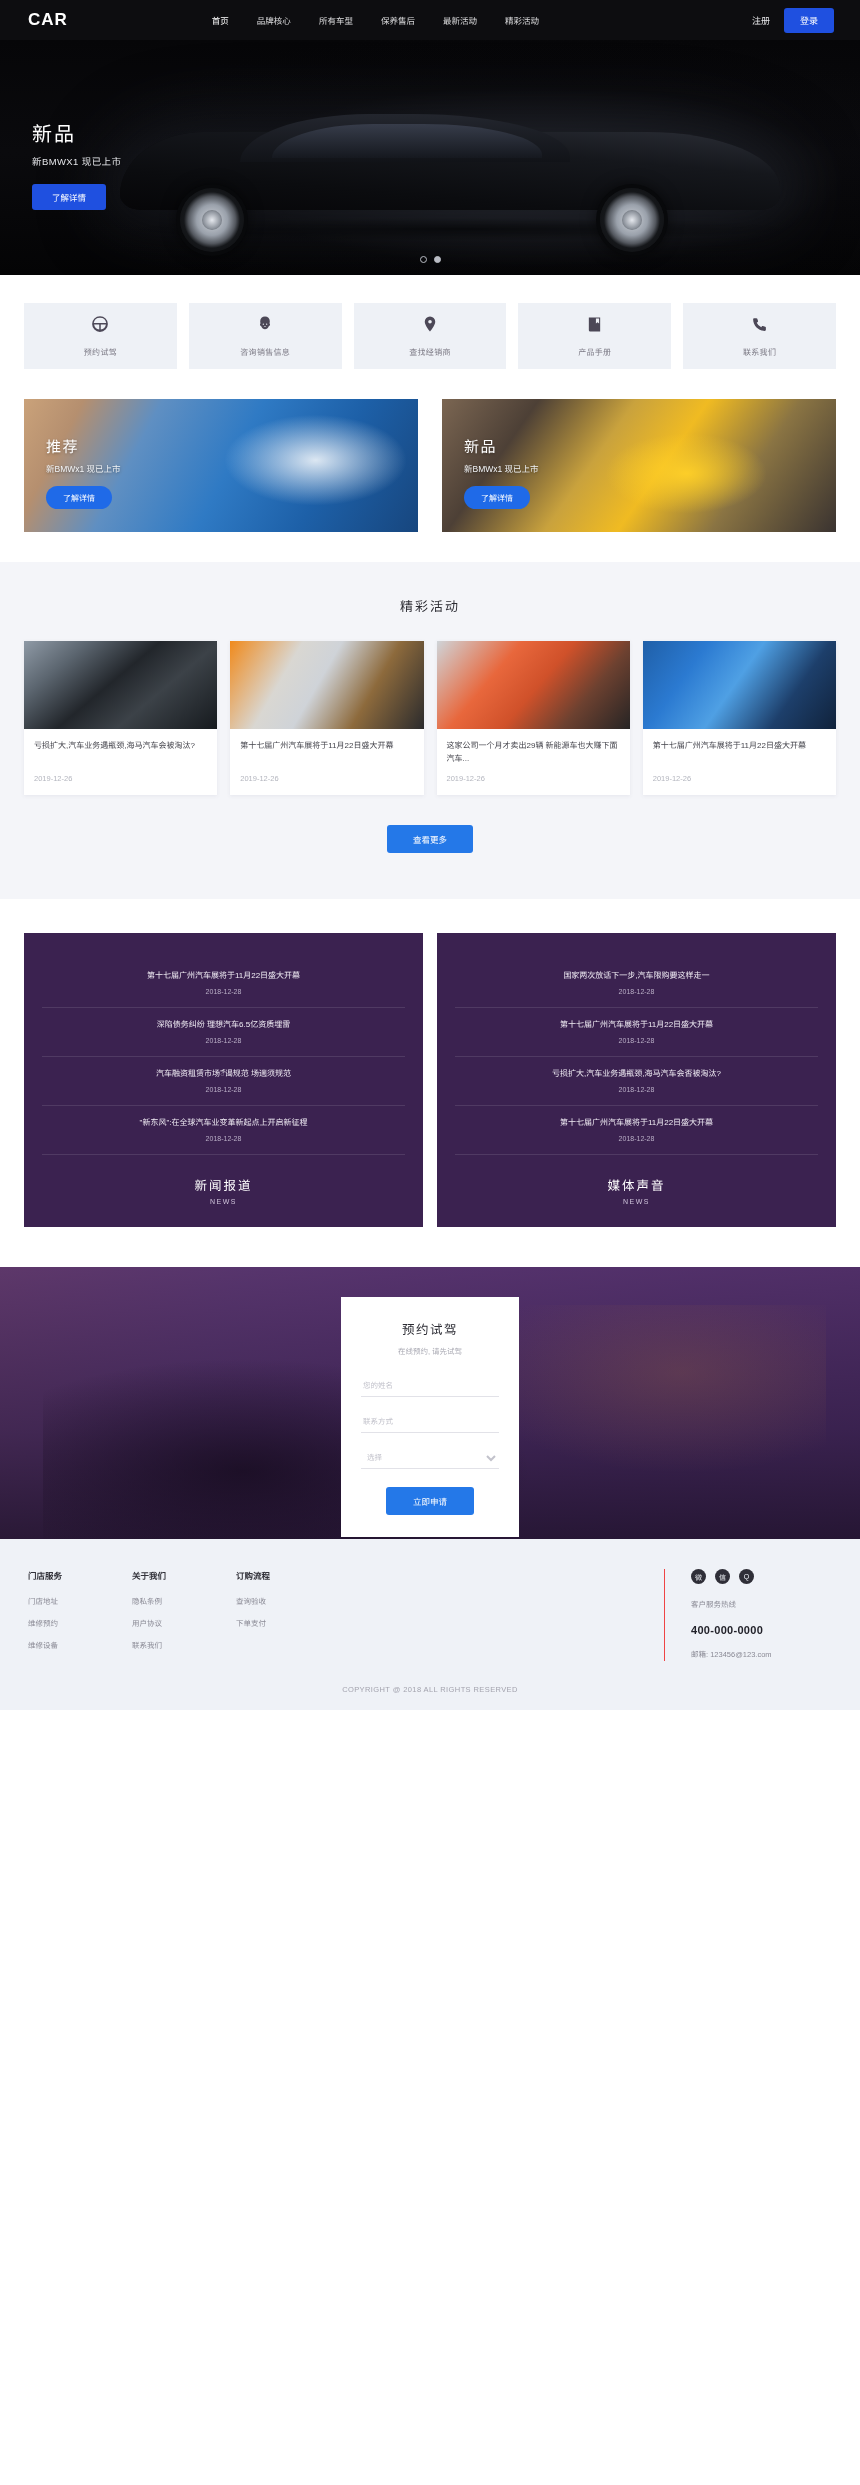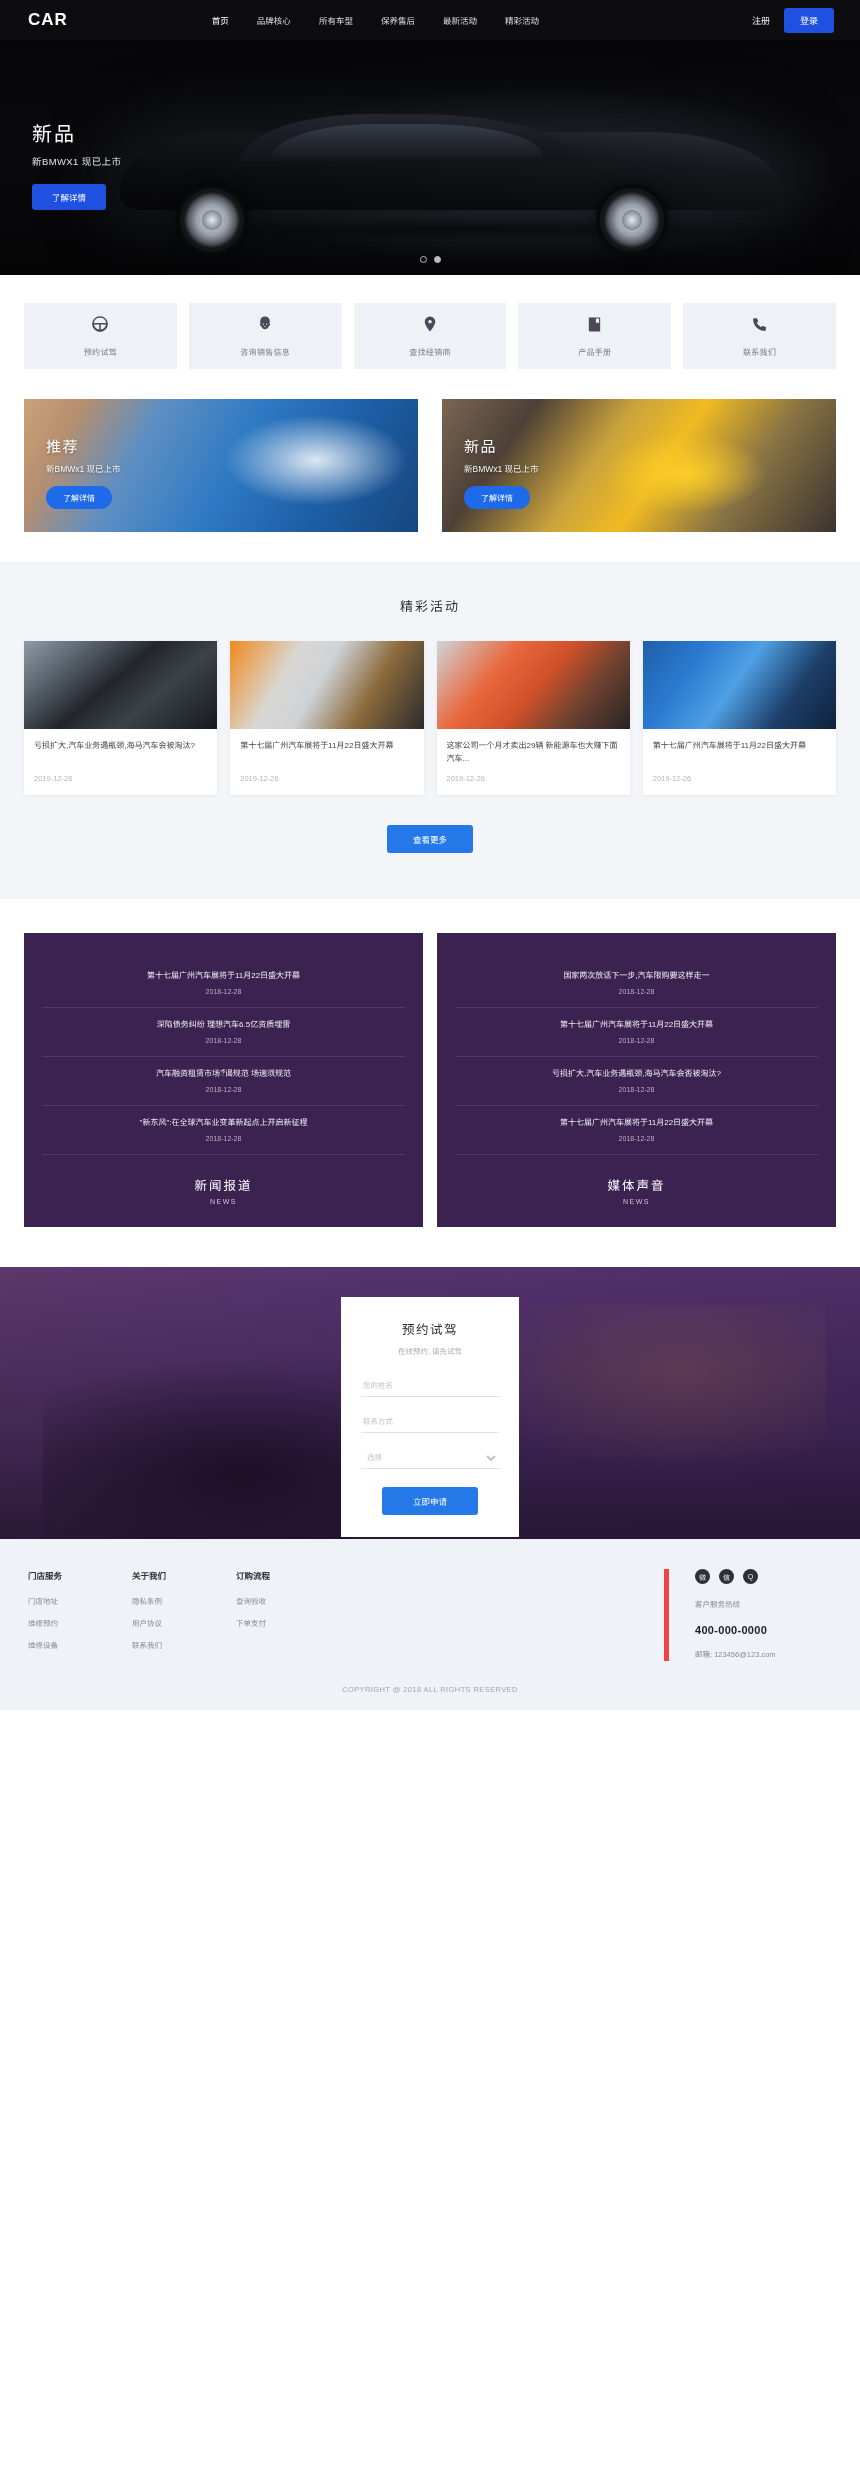--- a/index.html
+++ b/index.html
@@ -424,7 +424,7 @@
   }
   .book-btn {
     display: block;
-    width: 96px;
+    width: 88px;
     margin: 0 auto;
     background: #2478e8;
     color: #fff;

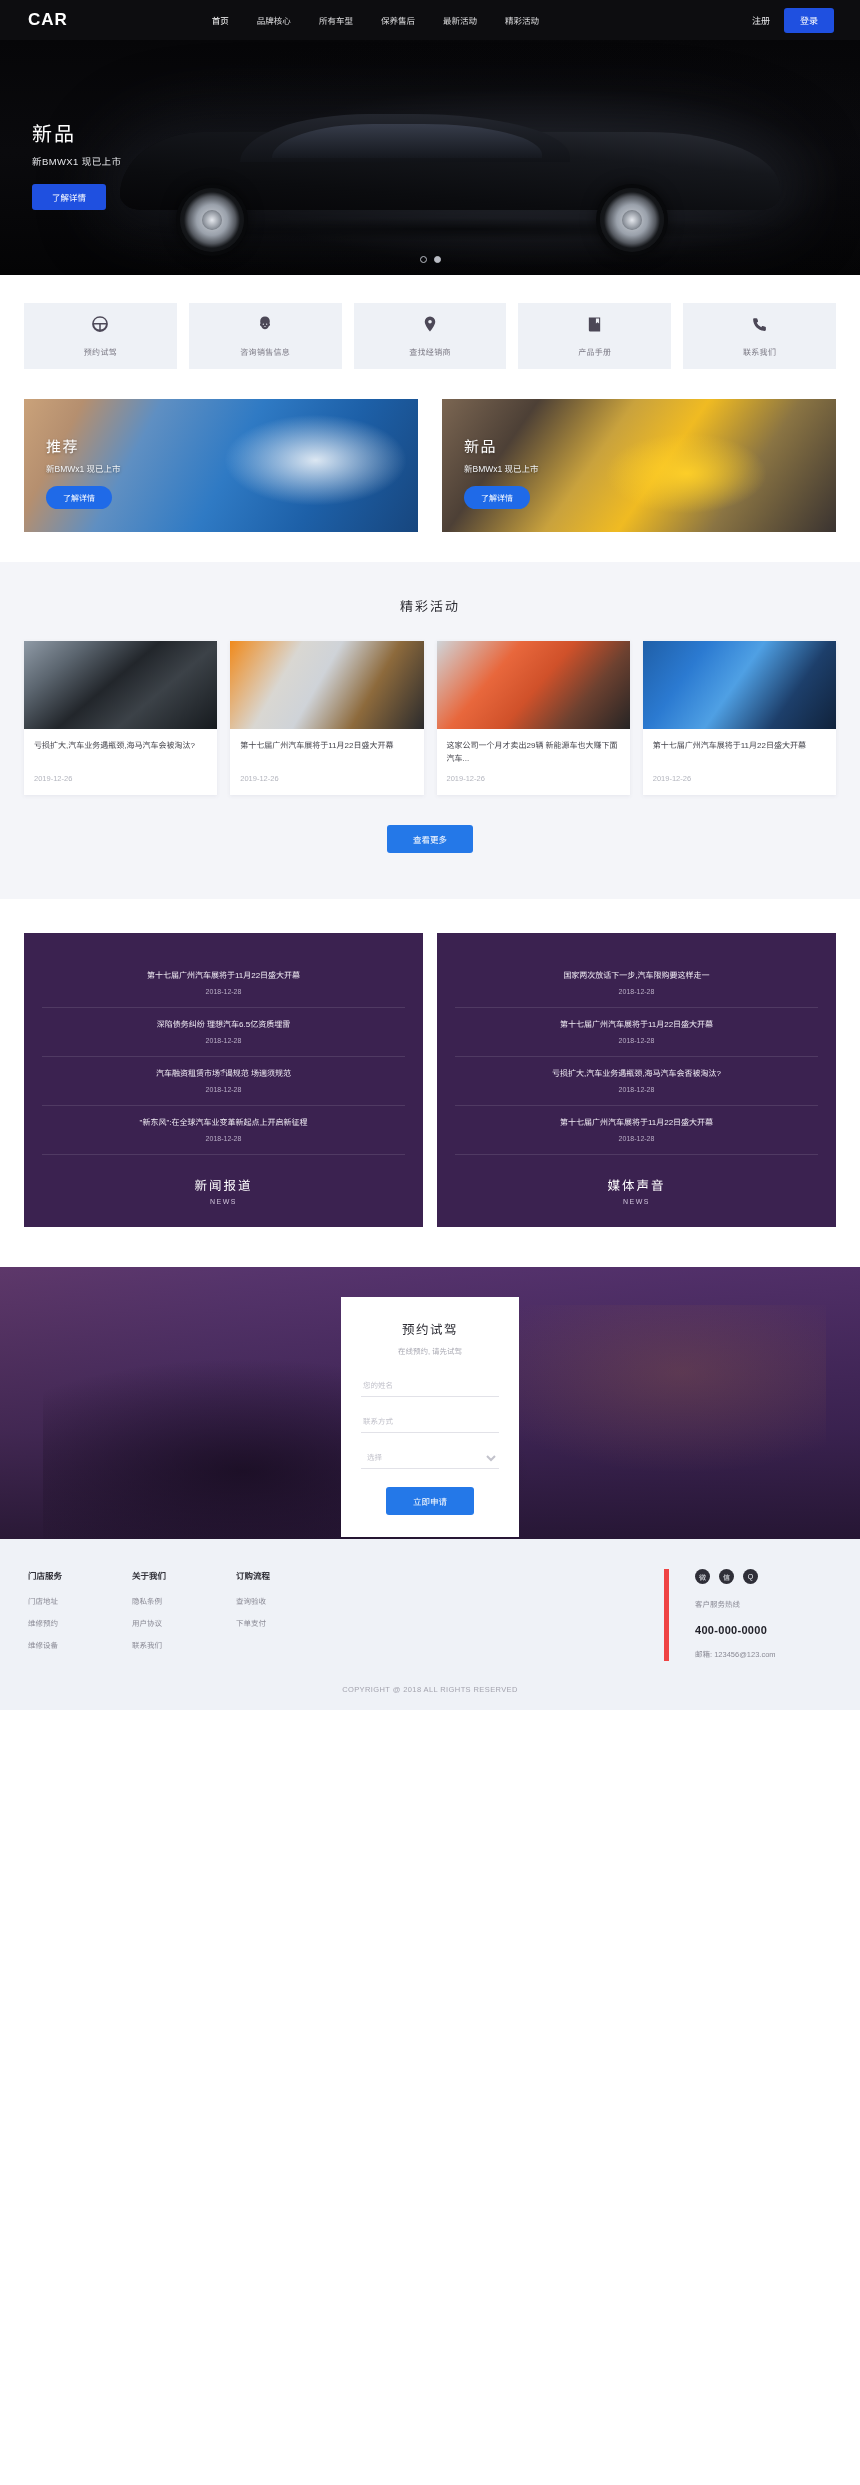--- a/index.html
+++ b/index.html
@@ -459,7 +459,7 @@
   .f-right {
     margin-left: auto;
     padding-left: 26px;
-    border-left: 5px solid #ef4444;
+    border-left: 1px solid #ef4444;
     width: 168px;
   }
   .socials { display: flex; gap: 9px; margin-bottom: 14px; }

